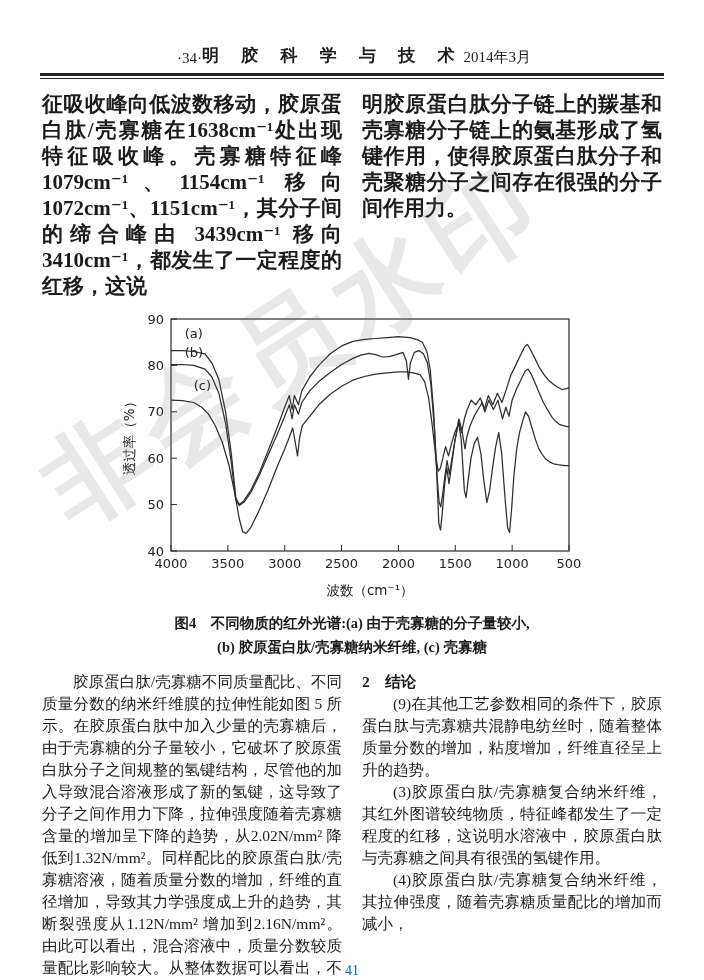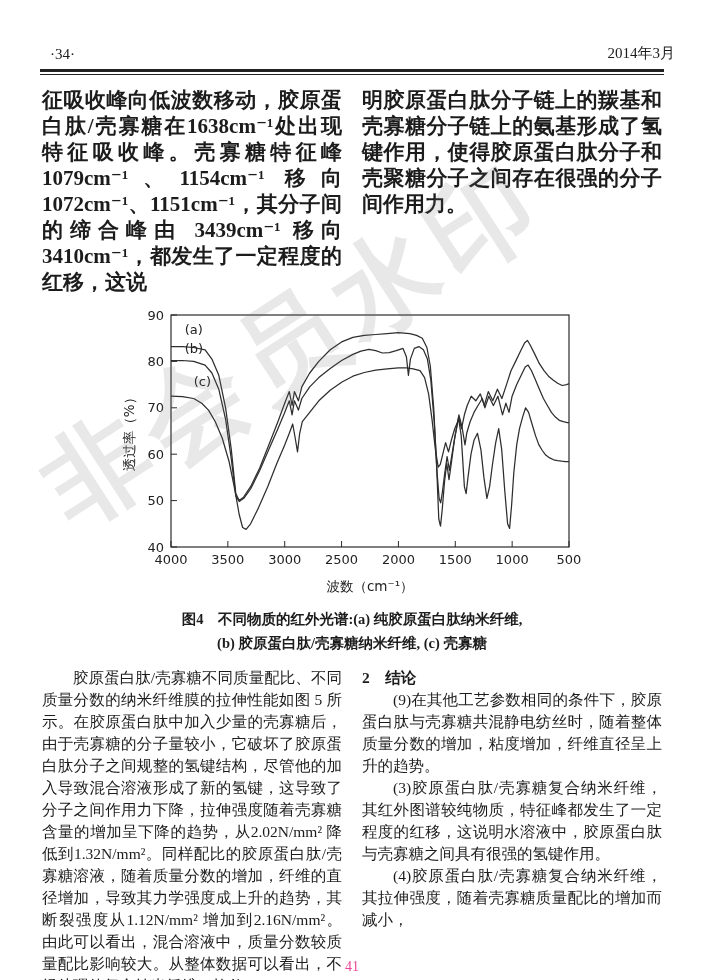--- a/index.html
+++ b/index.html
@@ -10,8 +10,8 @@
   }
   .content{position:relative; z-index:1;}
   
-  .hdr{display:flex; justify-content:space-between; align-items:flex-end;
-       padding:44px 29px 6px 50px; font-size:15px;}
+  .hdr{display:flex; justify-content:center; align-items:flex-end;
+       padding:44px 46px 6px 50px; font-size:15px;}
   .hdr .journal{font-weight:bold; font-size:17px; letter-spacing:9px;}
   .rule-wrap{margin:0 40px;}
   .rule-thick{height:3px; background:#222;}

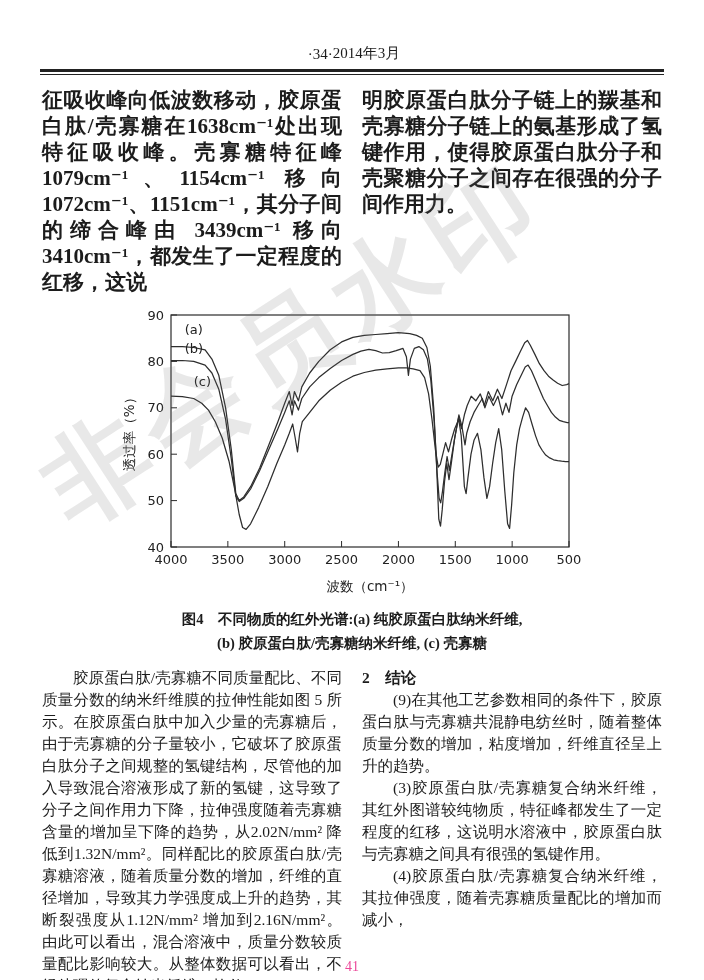--- a/index.html
+++ b/index.html
@@ -52,6 +52,7 @@
 
     <div class="hdr">
       <span>·34·</span>
+      <span class="journal">明 胶 科 学 与 技 术</span>
       <span>2014年3月</span>
     </div>
     <div class="rule-wrap">

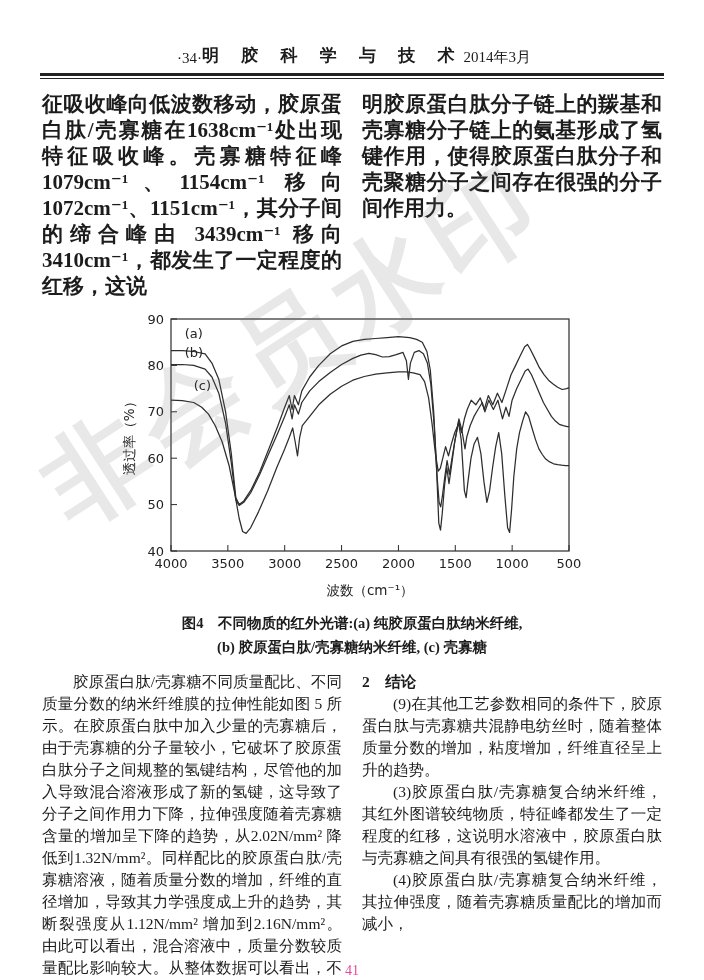--- a/index.html
+++ b/index.html
@@ -112,7 +112,7 @@
           </svg>
       </div>
       <div class="caption">
-        <div>图4　不同物质的红外光谱:(a) 纯胶原蛋白肽纳米纤维,</div>
+        <div>图4　不同物质的红外光谱:(a) 由于壳寡糖的分子量较小,</div>
         <div>(b) 胶原蛋白肽/壳寡糖纳米纤维, (c) 壳寡糖</div>
       </div>
     </div>

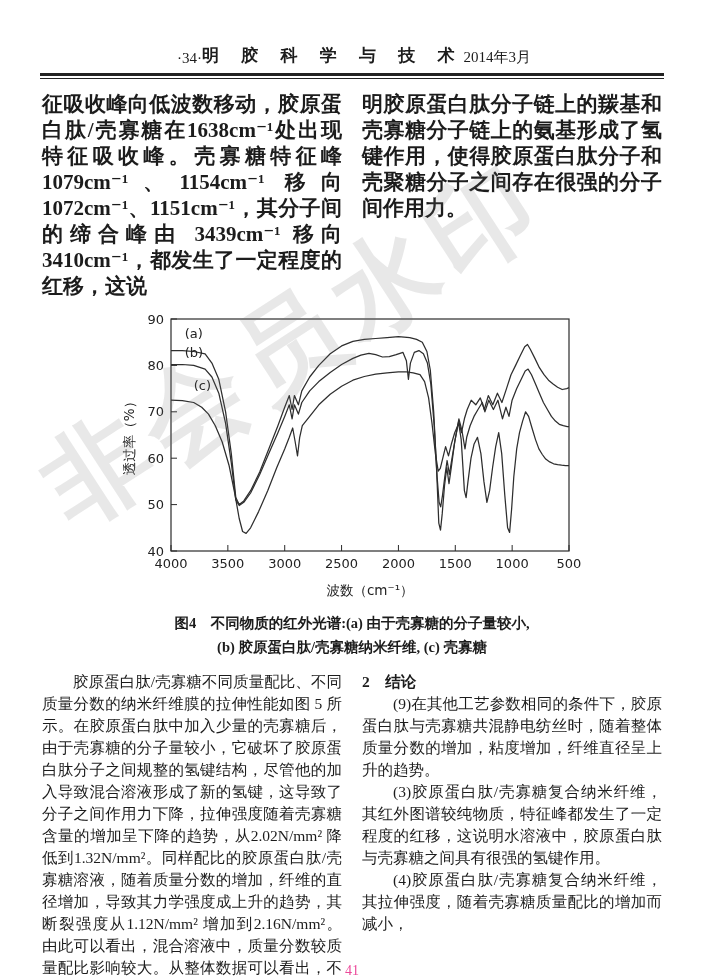--- a/index.html
+++ b/index.html
@@ -31,7 +31,7 @@
   .caption{margin-top:4px; font-weight:bold; font-size:14.5px; line-height:24px; text-align:center;}
   
   .pagenum{position:absolute; left:0; right:0; bottom:22px; text-align:center;
-           font-size:14px; color:#ec4899;}
+           font-size:14px; color:#0369a1;}
   
   .watermark{
     position:absolute; left:55px; top:430px; z-index:2;

